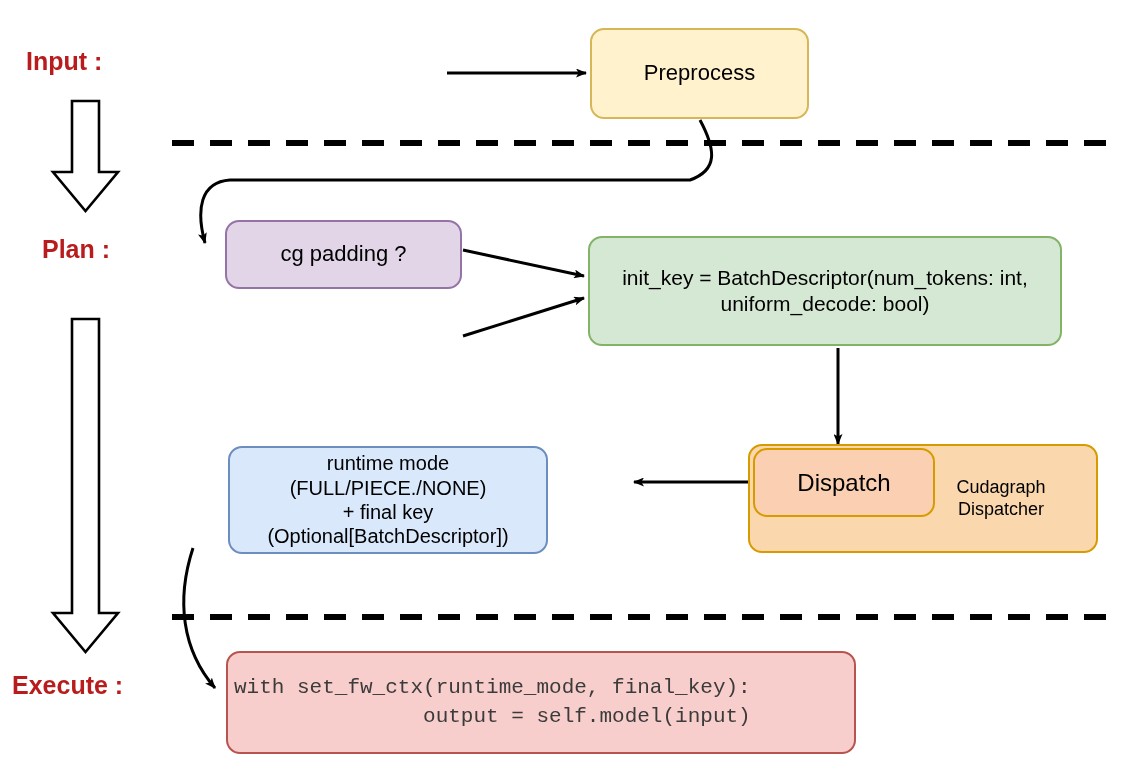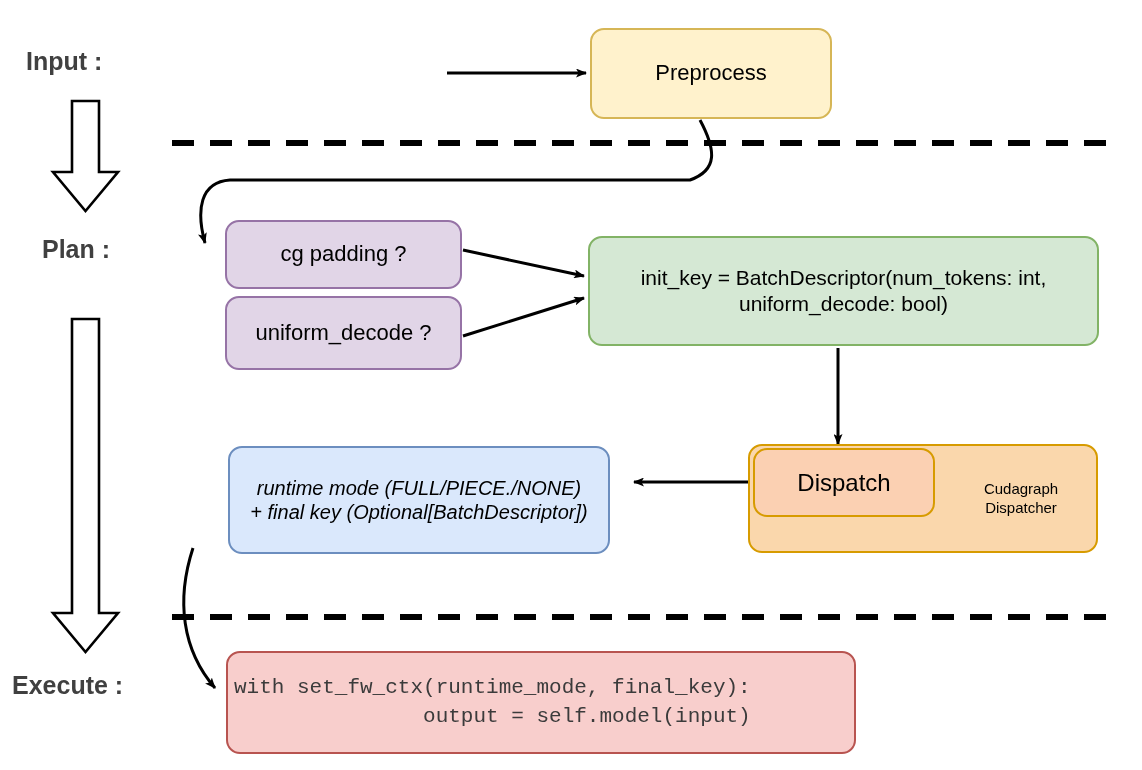--- a/index.html
+++ b/index.html
@@ -30,7 +30,7 @@
     font-family: "Liberation Sans", sans-serif;
     font-weight: bold;
     font-size: 25px;
-    color: #404040;
+    color: #b91c1c;
     white-space: nowrap;
     letter-spacing: 0px;
   }

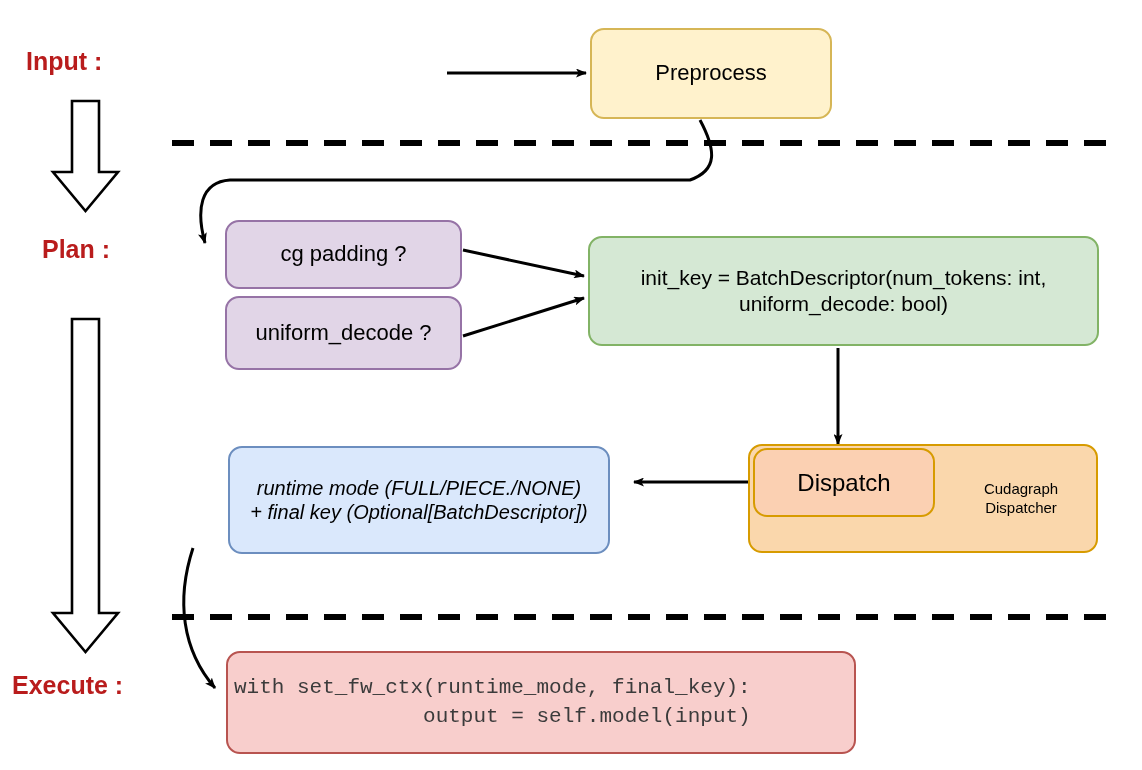--- a/index.html
+++ b/index.html
@@ -58,7 +58,7 @@
     font-size: 22px;
   }
   .node-preprocess {
-    left: 590px; top: 28px; width: 242px; height: 91px;
+    left: 590px; top: 28px; width: 219px; height: 91px;
     background: #fff2cc; border-color: #d6b656;
     font-size: 22px;
   }

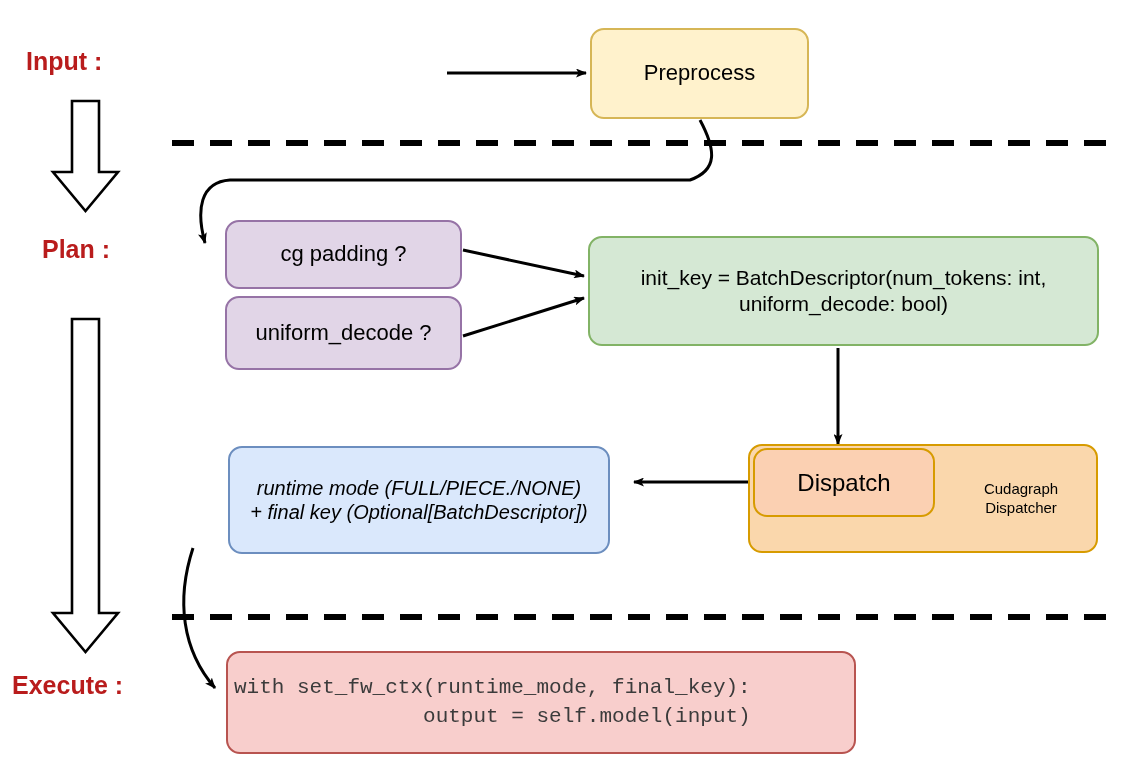--- a/index.html
+++ b/index.html
@@ -74,7 +74,7 @@
     font-size: 22px;
   }
   .node-init-key {
-    left: 588px; top: 236px; width: 511px; height: 110px;
+    left: 588px; top: 236px; width: 474px; height: 110px;
     background: #d5e8d4; border-color: #82b366;
     font-size: 21px;
   }

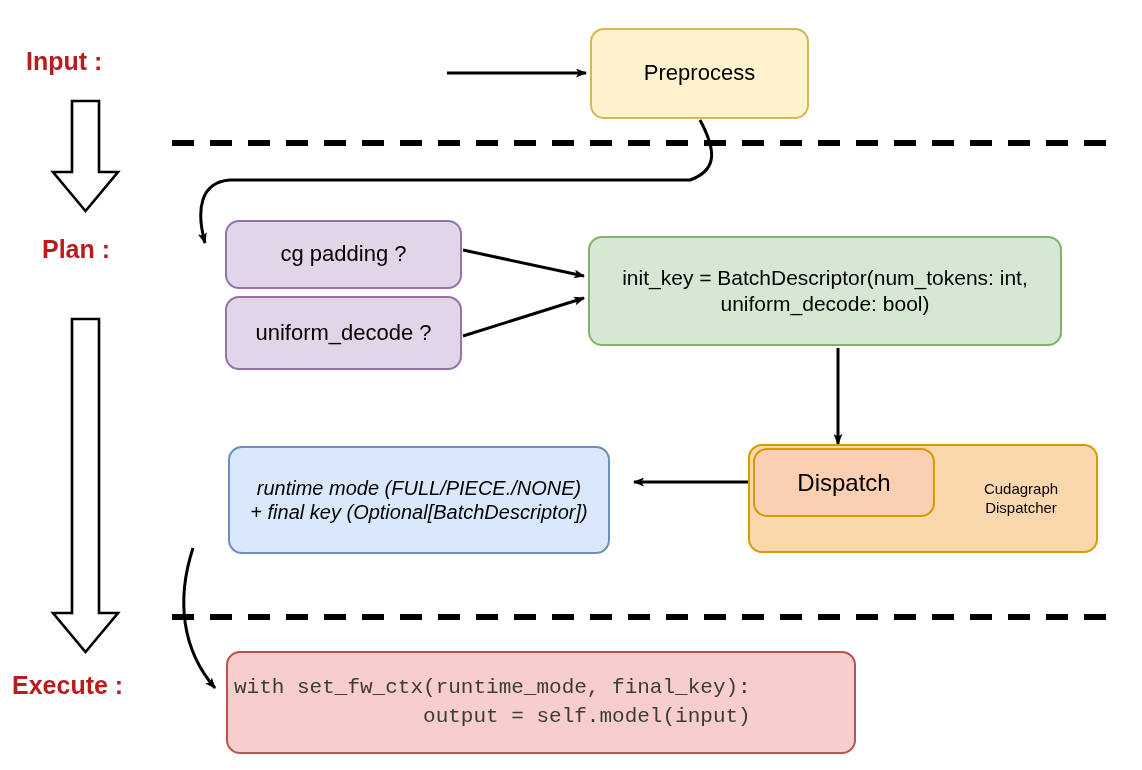--- a/index.html
+++ b/index.html
@@ -166,9 +166,6 @@
     <span class="node-text">cg padding ?</span>
   </div>
 
-  <div class="node node-uniform-decode">
-    <span class="node-text">uniform_decode ?</span>
-  </div>
 
   <div class="node node-init-key">
     <span class="node-text">init_key = BatchDescriptor(num_tokens: int,

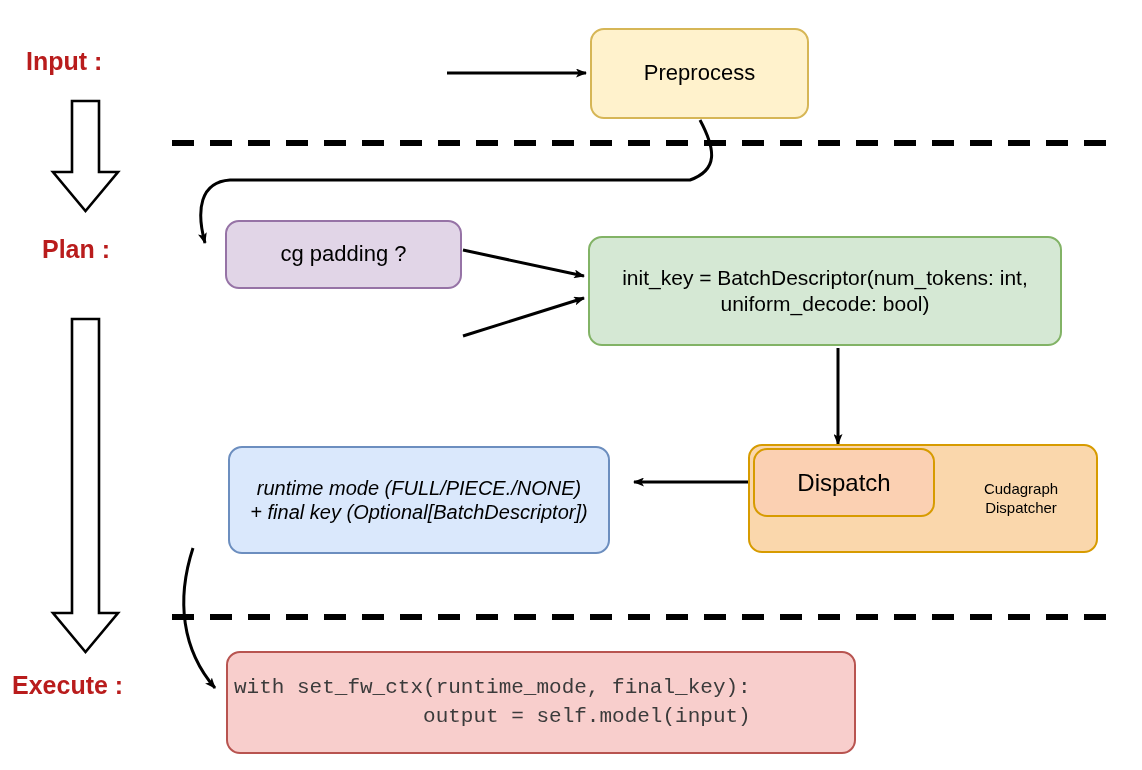--- a/index.html
+++ b/index.html
@@ -79,10 +79,9 @@
     font-size: 21px;
   }
   .node-runtime-mode {
-    left: 228px; top: 446px; width: 382px; height: 108px;
+    left: 228px; top: 446px; width: 320px; height: 108px;
     background: #dae8fc; border-color: #6c8ebf;
     font-size: 20px;
-    font-style: italic;
   }
   .node-cudagraph-dispatcher {
     left: 748px; top: 444px; width: 350px; height: 109px;

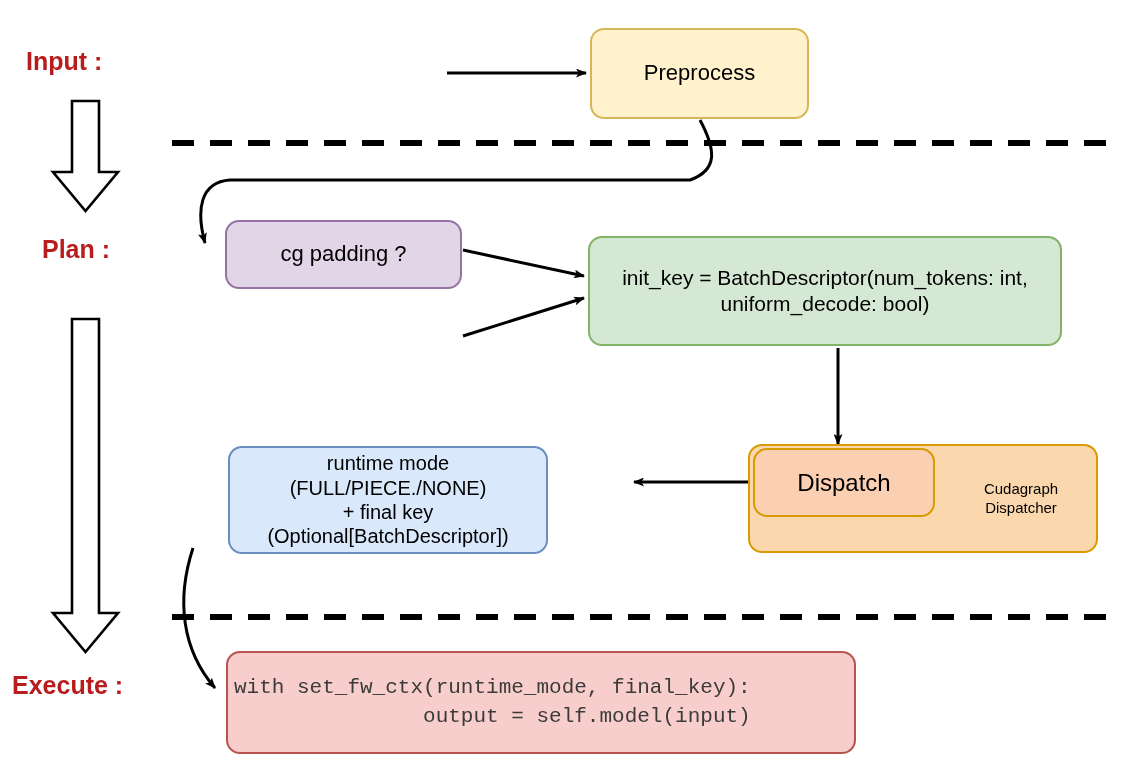--- a/index.html
+++ b/index.html
@@ -86,9 +86,10 @@
   .node-cudagraph-dispatcher {
     left: 748px; top: 444px; width: 350px; height: 109px;
     background: #fad7ac; border-color: #d79b00;
-    font-size: 15px;
+    font-size: 18px;
     align-items: center;
     justify-content: flex-end;
+    padding-right: 20px;
   }
   .node-cudagraph-dispatcher .node-text {
     width: 150px;

